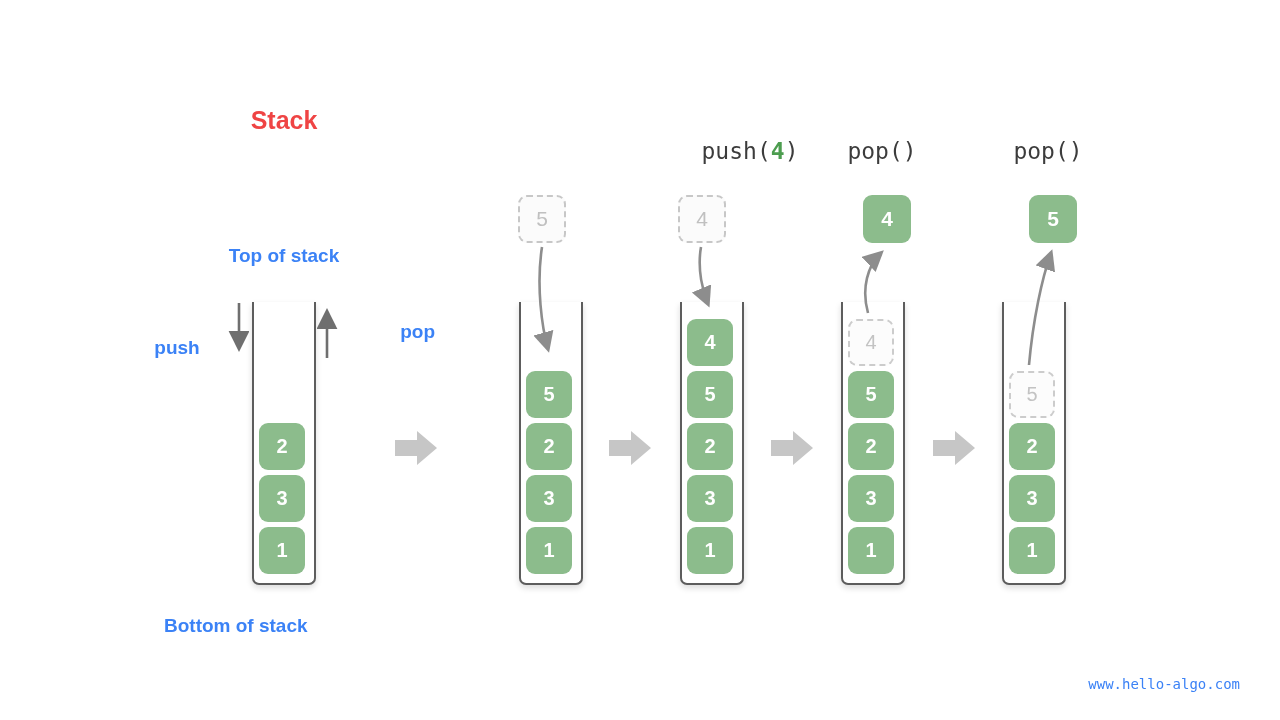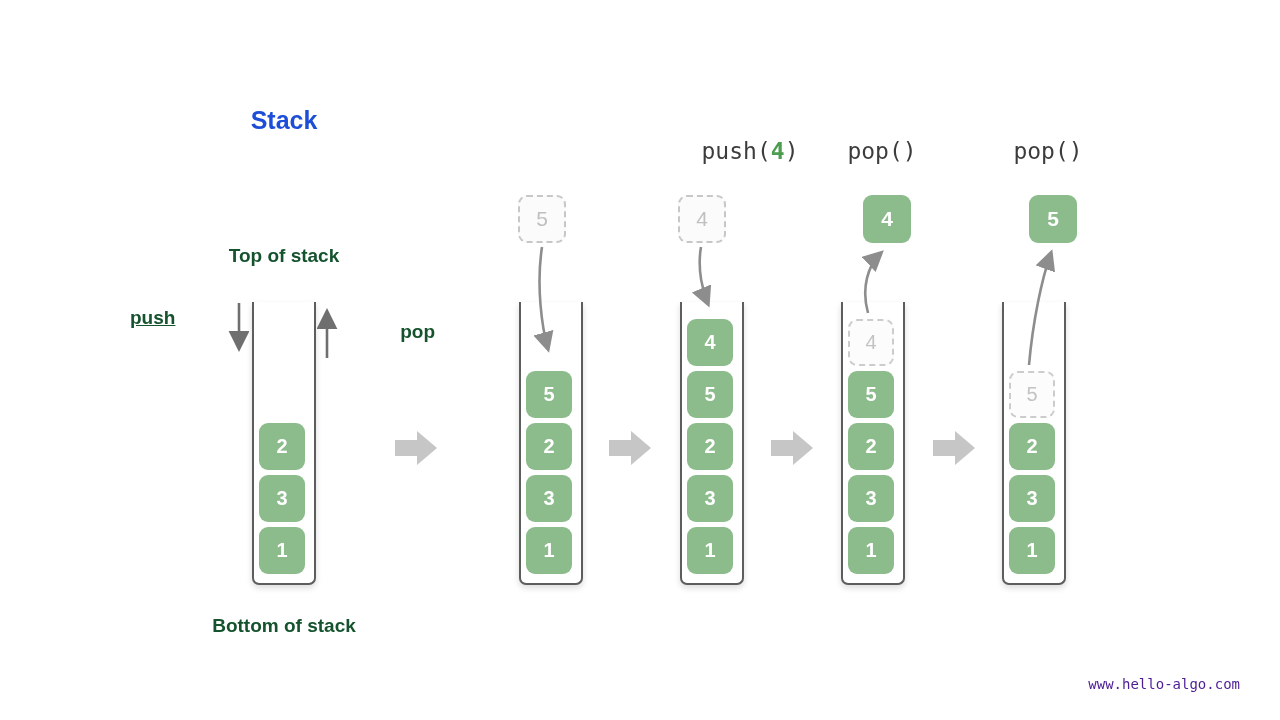--- a/index.html
+++ b/index.html
@@ -12,7 +12,7 @@
   
   .title{
     left:164px;top:106px;width:240px;text-align:center;
-    font-size:25px;font-weight:700;color:#1d4ed8;
+    font-size:25px;font-weight:700;color:#ef4444;
   }
   .side-label{font-size:19px;font-weight:700;color:#14532d;}
   .top-label{left:164px;top:245px;width:240px;text-align:center;}

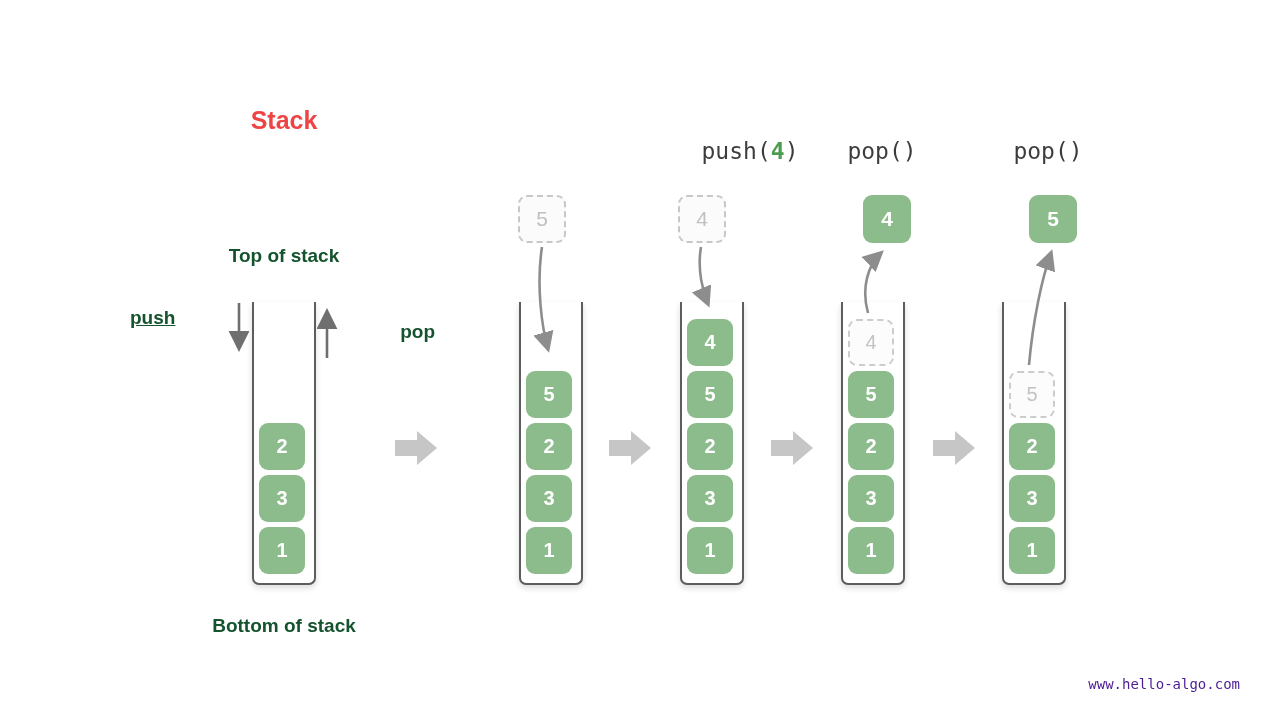--- a/index.html
+++ b/index.html
@@ -14,7 +14,7 @@
     left:164px;top:106px;width:240px;text-align:center;
     font-size:25px;font-weight:700;color:#ef4444;
   }
-  .side-label{font-size:19px;font-weight:700;color:#14532d;}
+  .side-label{font-size:19px;font-weight:700;color:#3b82f6;}
   .top-label{left:164px;top:245px;width:240px;text-align:center;}
   .bottom-label{left:164px;top:615px;width:240px;text-align:center;}
   .push-label{left:130px;top:307px;width:94px;text-align:left;text-decoration:underline;}

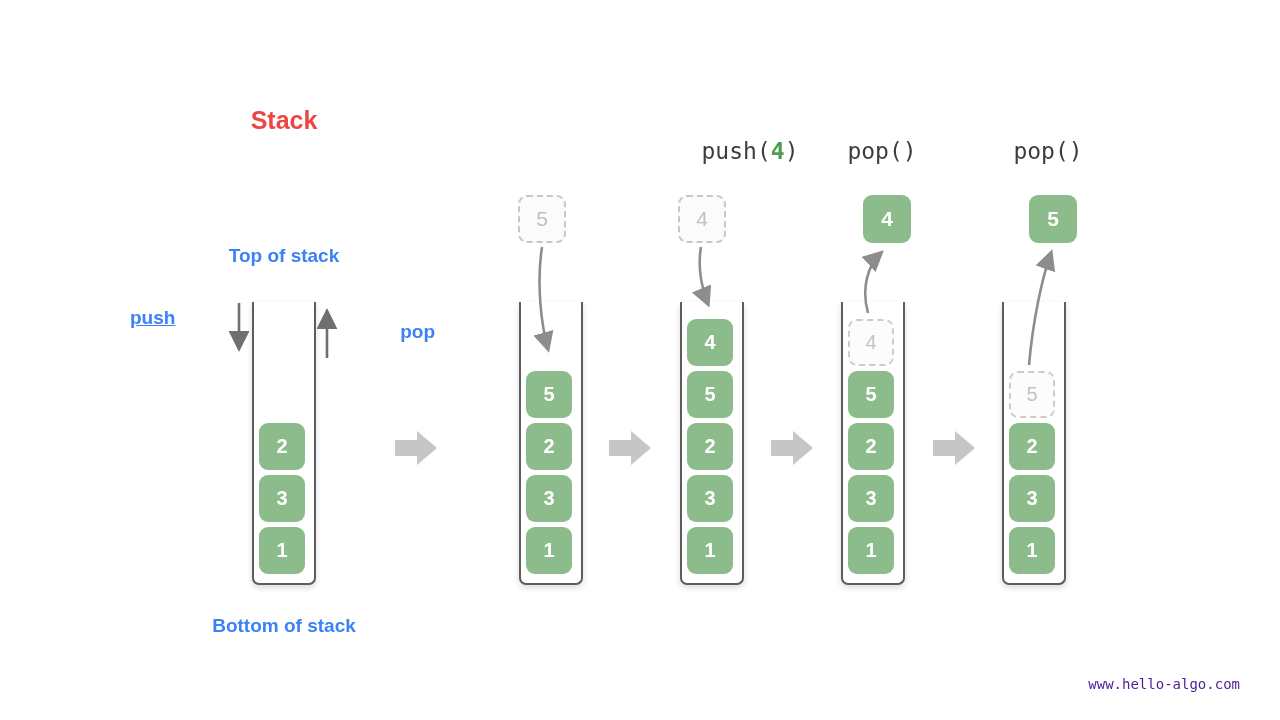--- a/index.html
+++ b/index.html
@@ -17,7 +17,7 @@
   .side-label{font-size:19px;font-weight:700;color:#3b82f6;}
   .top-label{left:164px;top:245px;width:240px;text-align:center;}
   .bottom-label{left:164px;top:615px;width:240px;text-align:center;}
-  .push-label{left:130px;top:307px;width:94px;text-align:left;text-decoration:underline;}
+  .push-label{left:130px;top:337px;width:94px;text-align:center;}
   .pop-label{left:341px;top:321px;width:94px;text-align:right;}
 
   

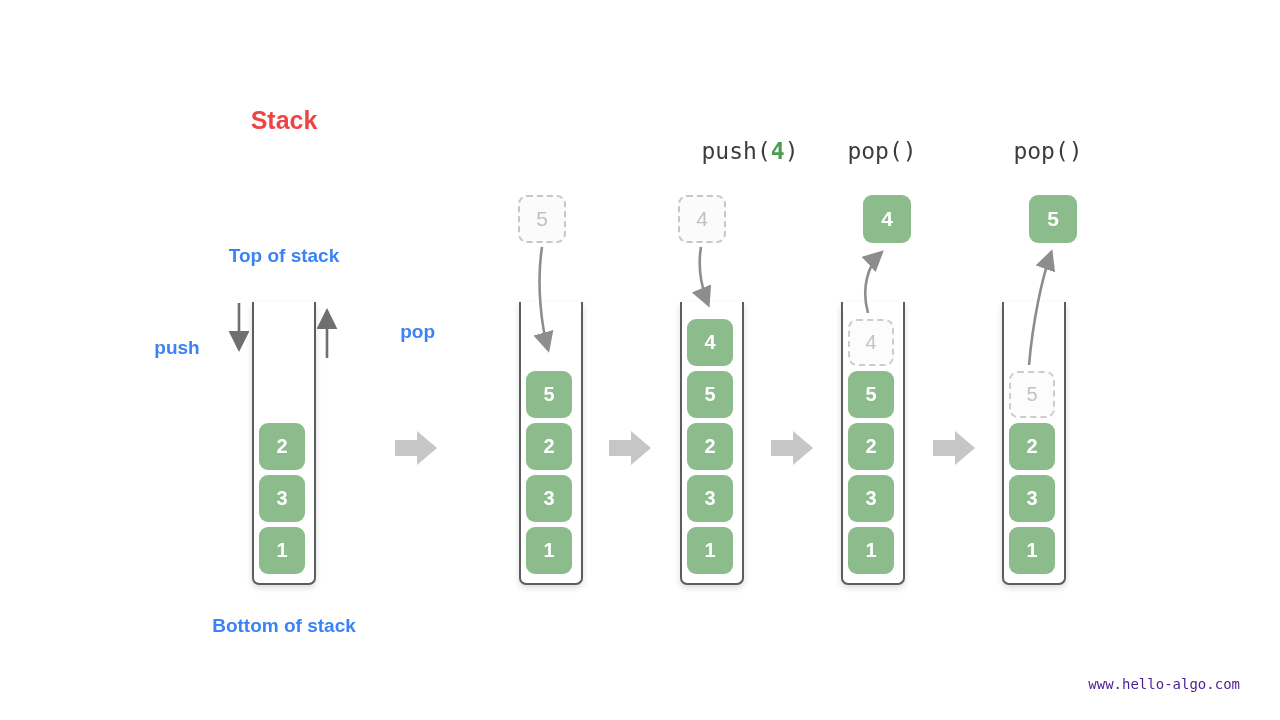--- a/index.html
+++ b/index.html
@@ -16,7 +16,7 @@
   }
   .side-label{font-size:19px;font-weight:700;color:#3b82f6;}
   .top-label{left:164px;top:245px;width:240px;text-align:center;}
-  .bottom-label{left:164px;top:615px;width:240px;text-align:center;}
+  .bottom-label{left:164px;top:615px;width:240px;text-align:left;}
   .push-label{left:130px;top:337px;width:94px;text-align:center;}
   .pop-label{left:341px;top:321px;width:94px;text-align:right;}
 

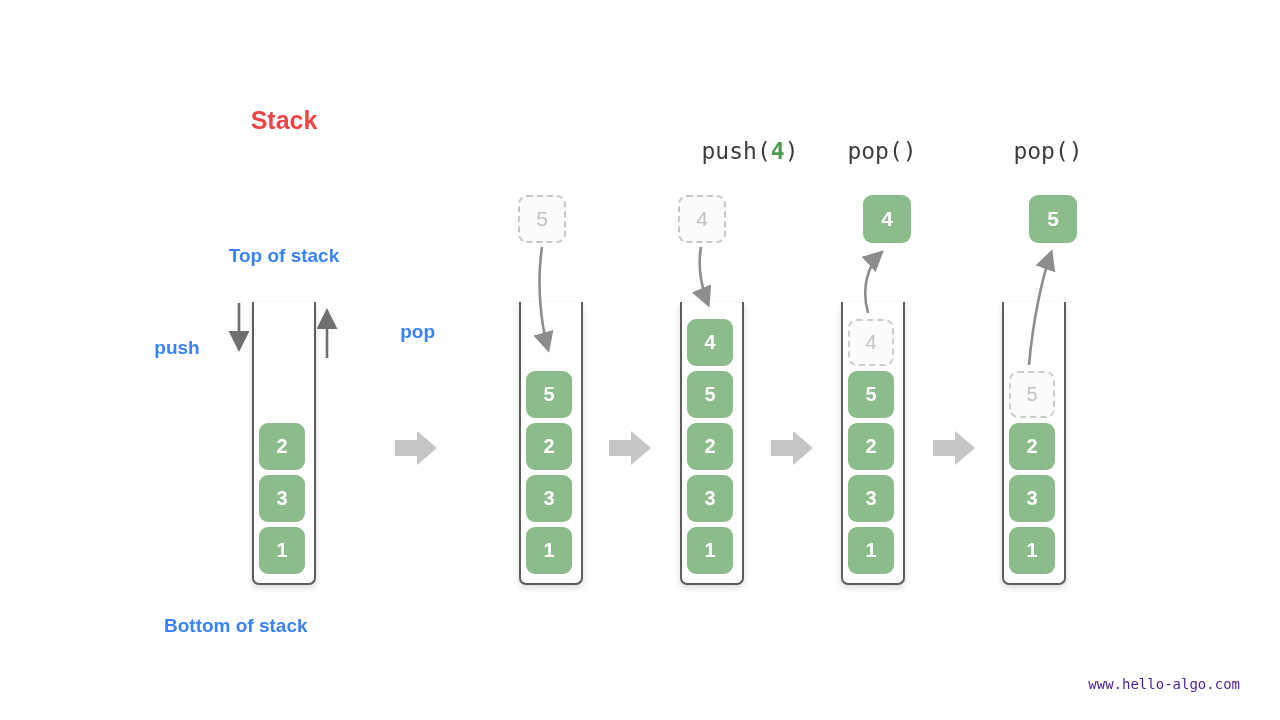--- a/index.html
+++ b/index.html
@@ -60,7 +60,7 @@
 
   .watermark{
     right:40px;top:676px;font-family:"DejaVu Sans Mono",monospace;
-    font-size:14px;color:#4c1d95;
+    font-size:14px;color:#3b82f6;
   }
 </style>
 </head>

